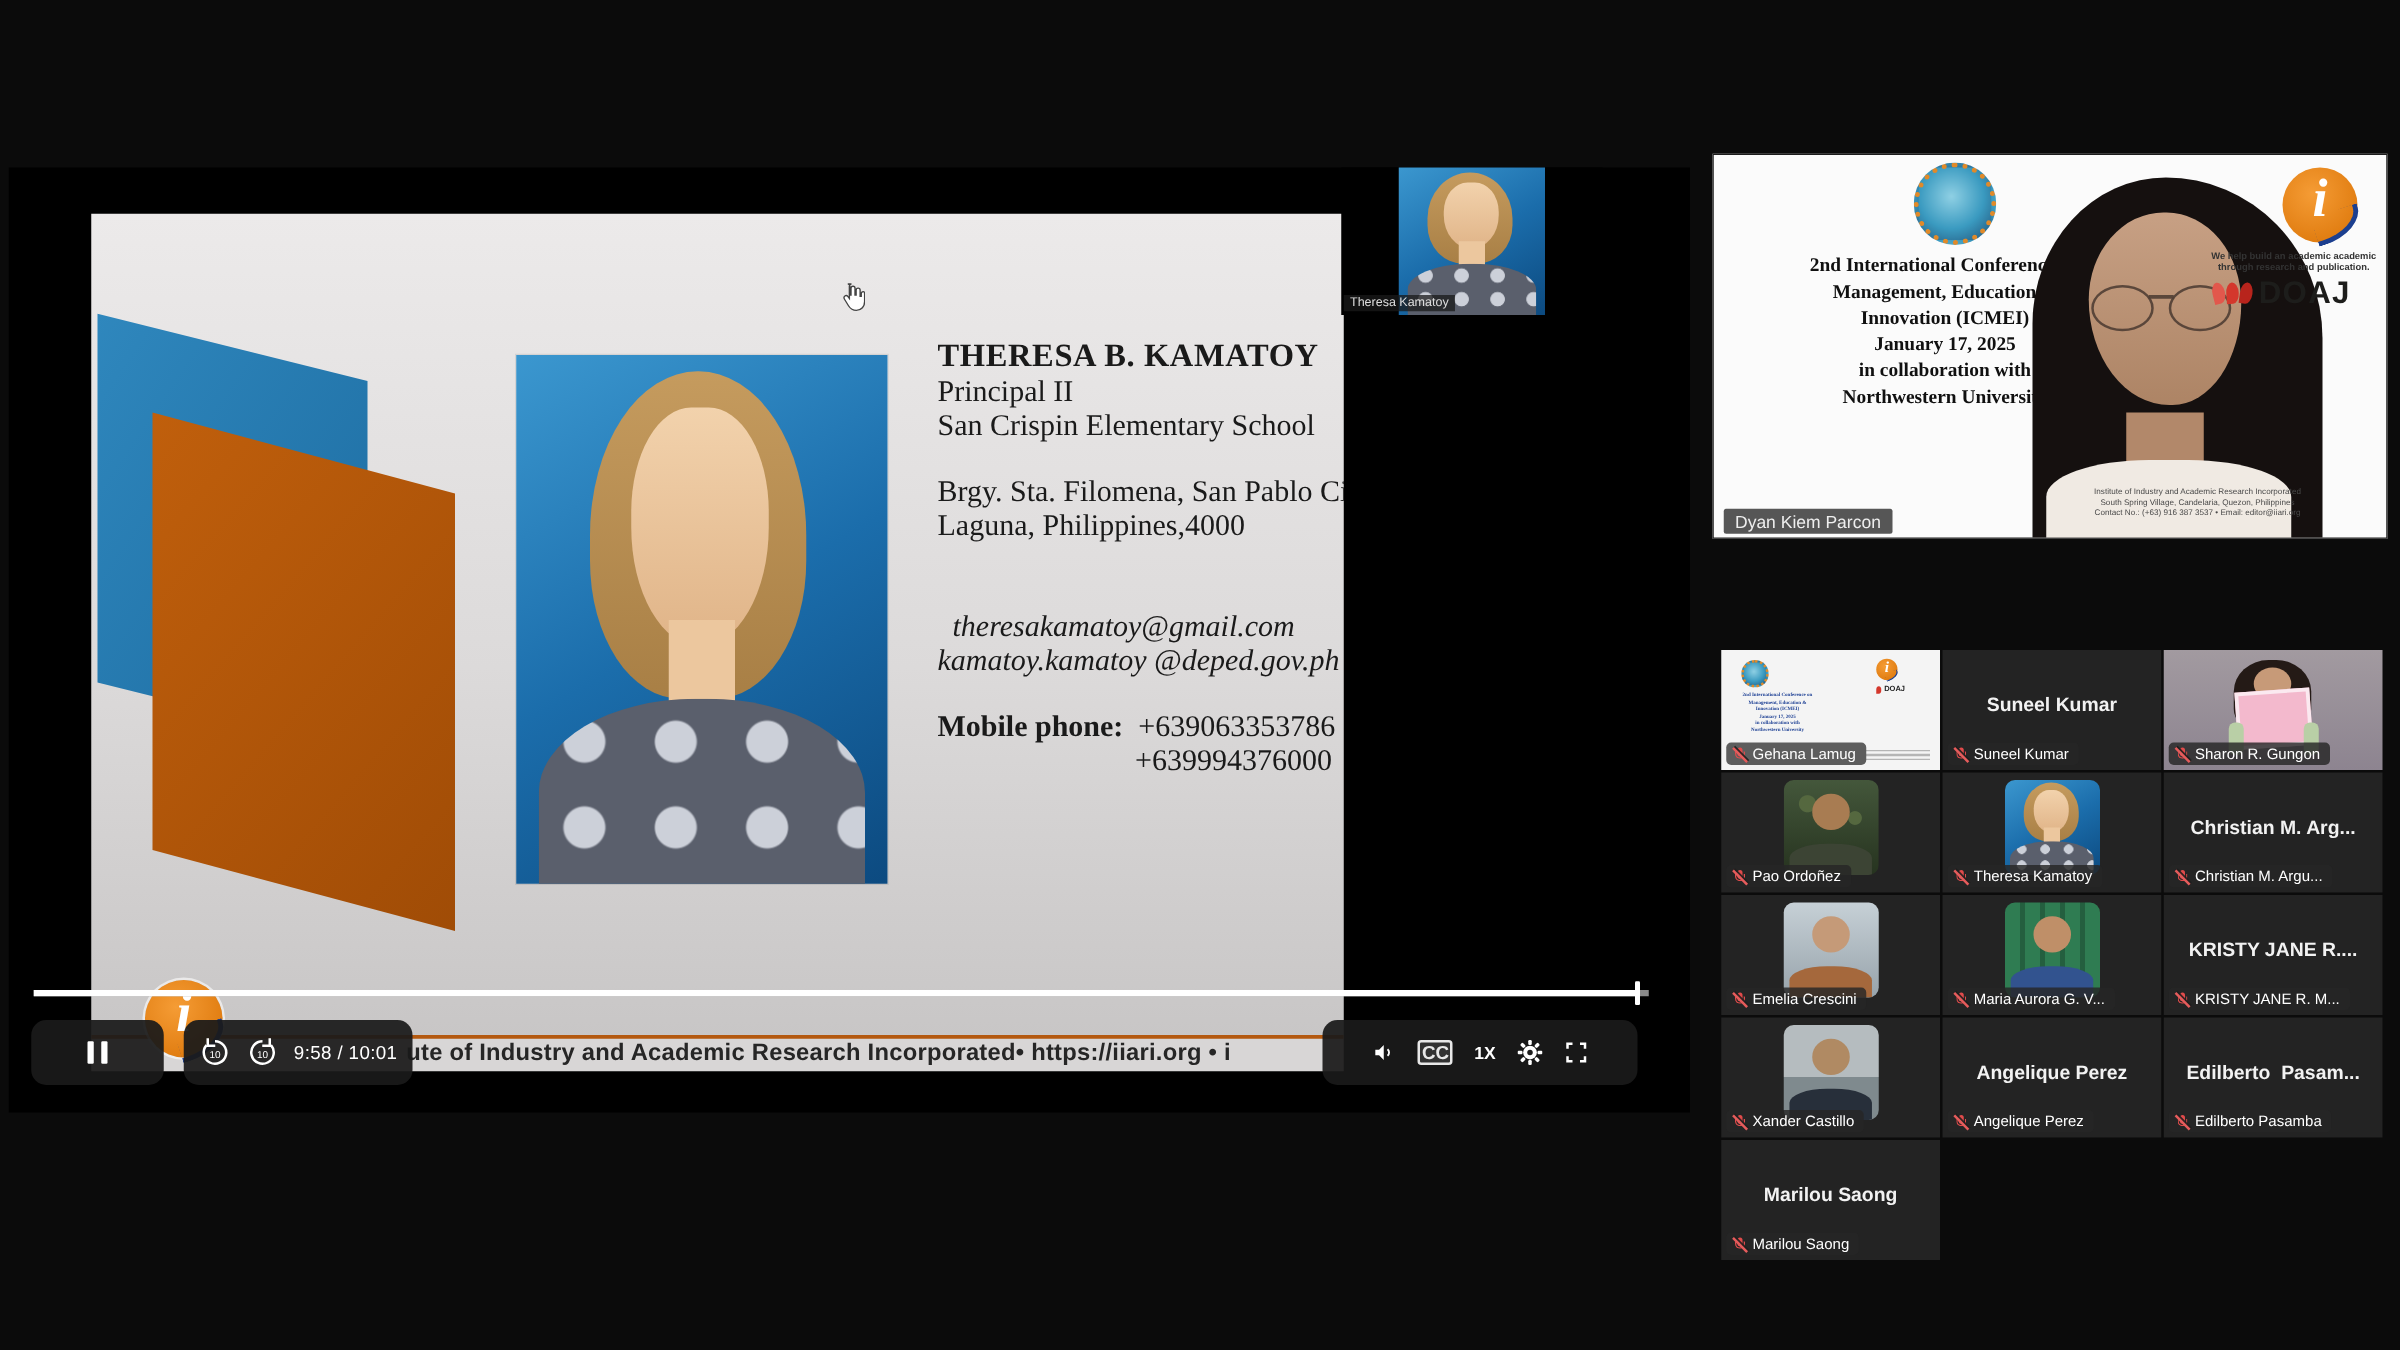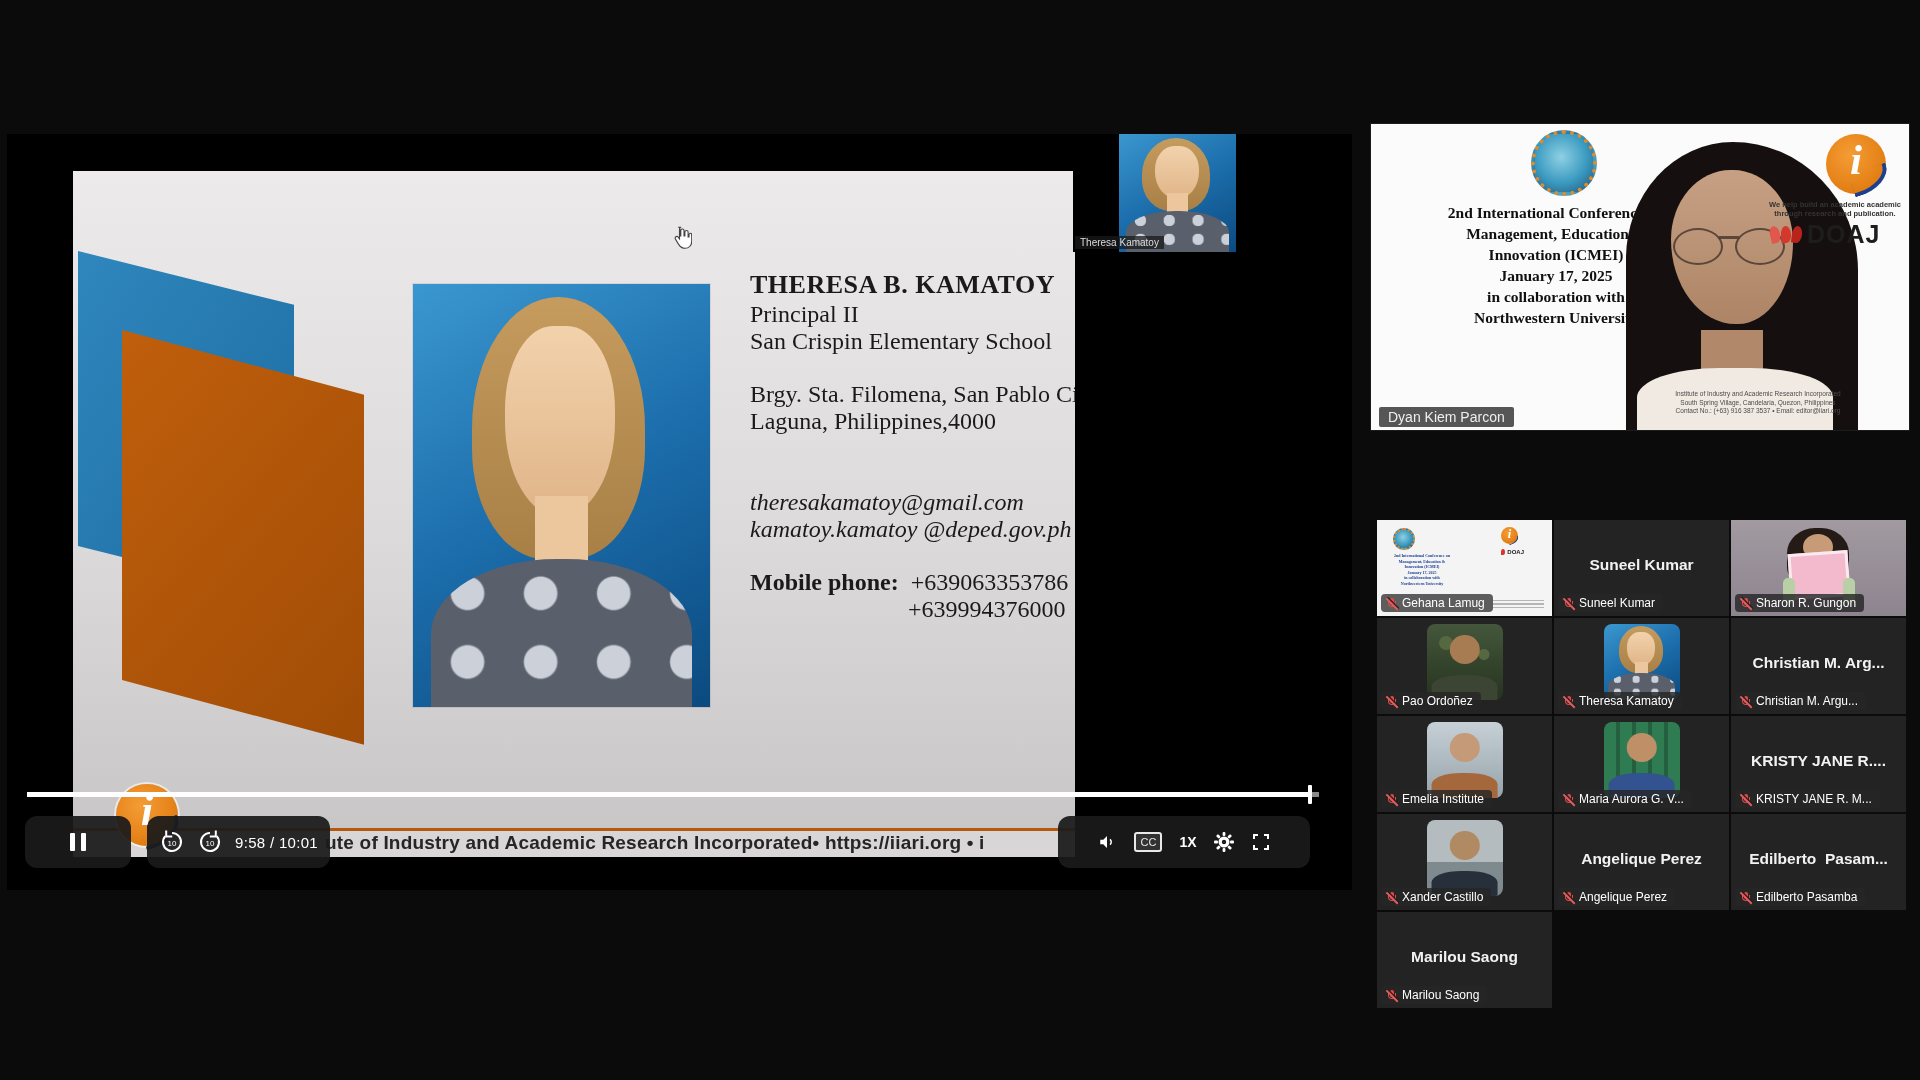--- a/index.html
+++ b/index.html
@@ -29,7 +29,7 @@
               font-family:"Liberation Serif",serif;font-size:24px;line-height:27px;white-space:nowrap;}
   .st-name{font-size:26px;font-weight:bold;letter-spacing:.5px;margin-bottom:3px;}
   .st-gap1{margin-top:26px;}
-  .st-gap2{margin-top:54px;font-style:italic;}
+  .st-gap2{margin-top:54px;font-style:italic;margin-left:12px;}
   .st-em{font-style:italic;}
   .m-row{margin-top:26px;}
   .m-label{font-weight:bold;}

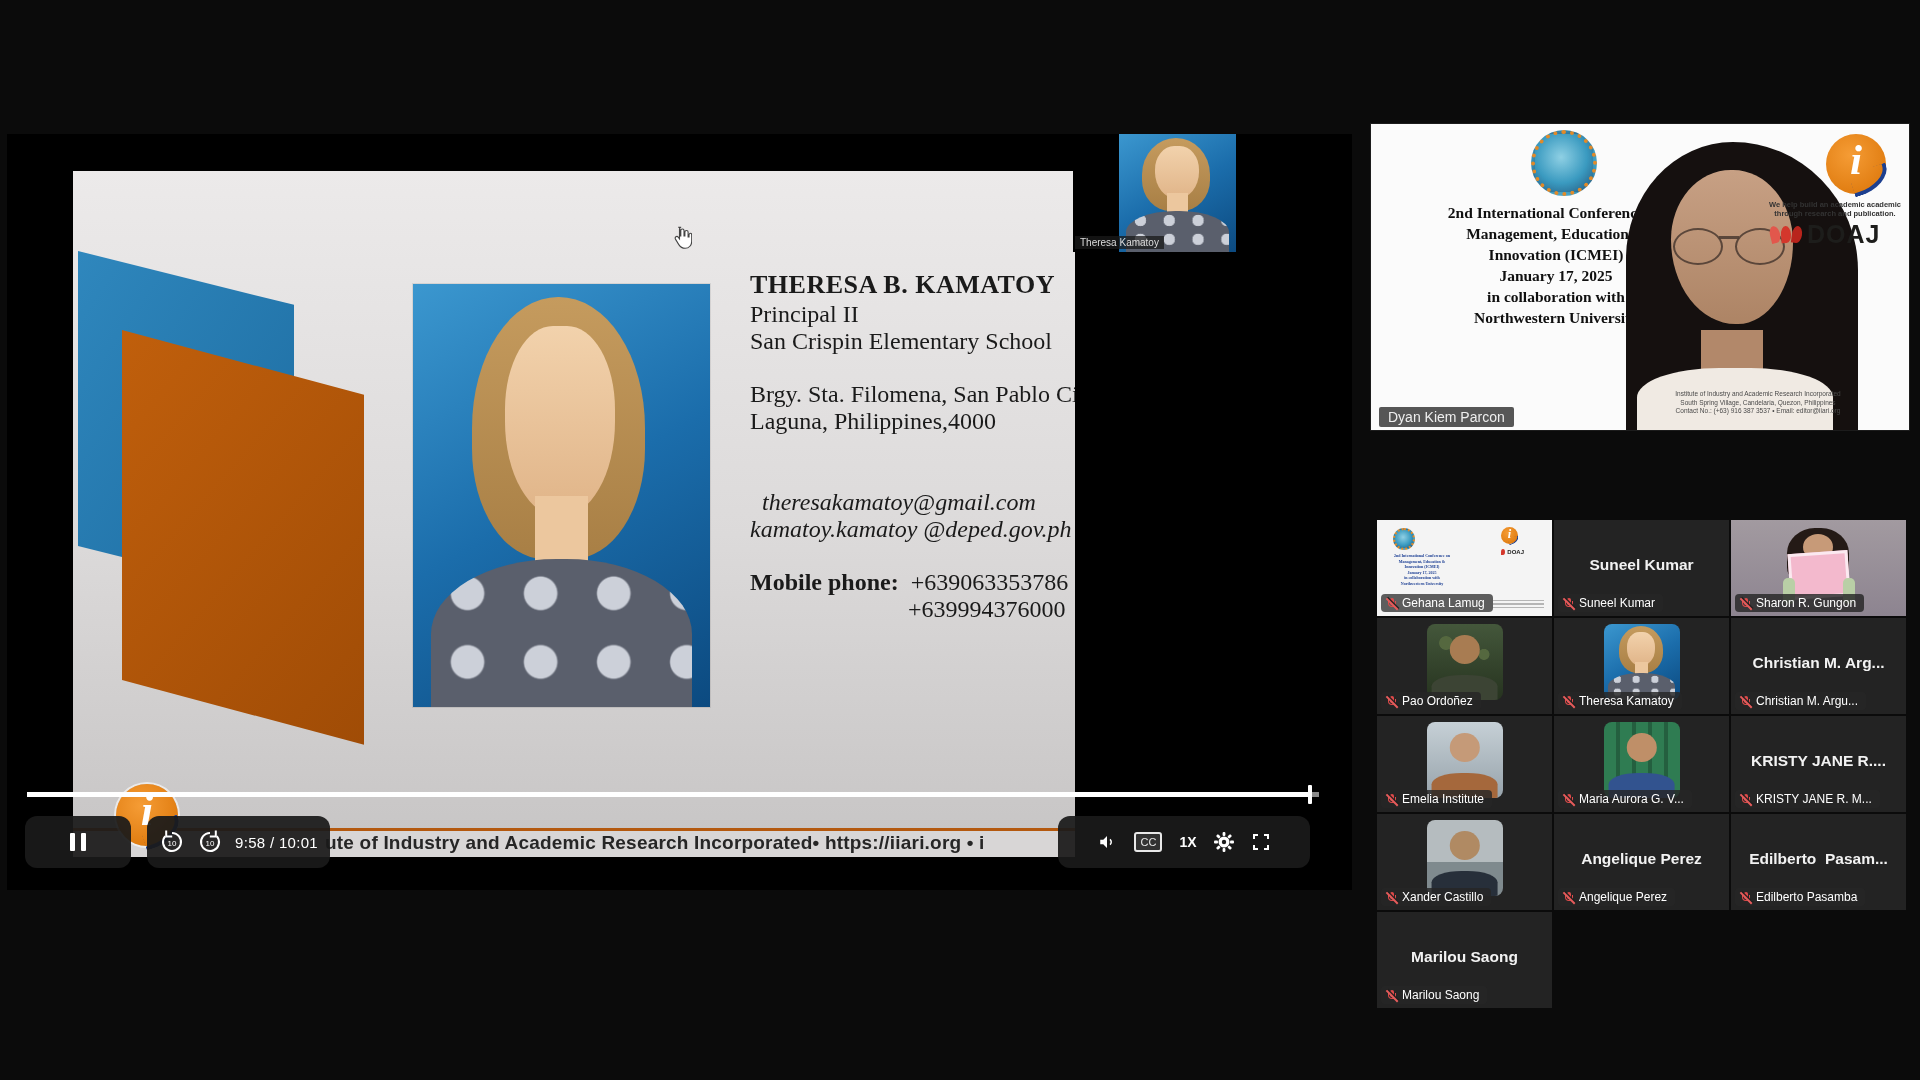--- a/index.html
+++ b/index.html
@@ -431,7 +431,7 @@
           <span class="mic">
             <i></i>
           </span>
-          <span>Emelia Institute</span>
+          <span>Emelia Crescini</span>
         </span>
     </div>
 

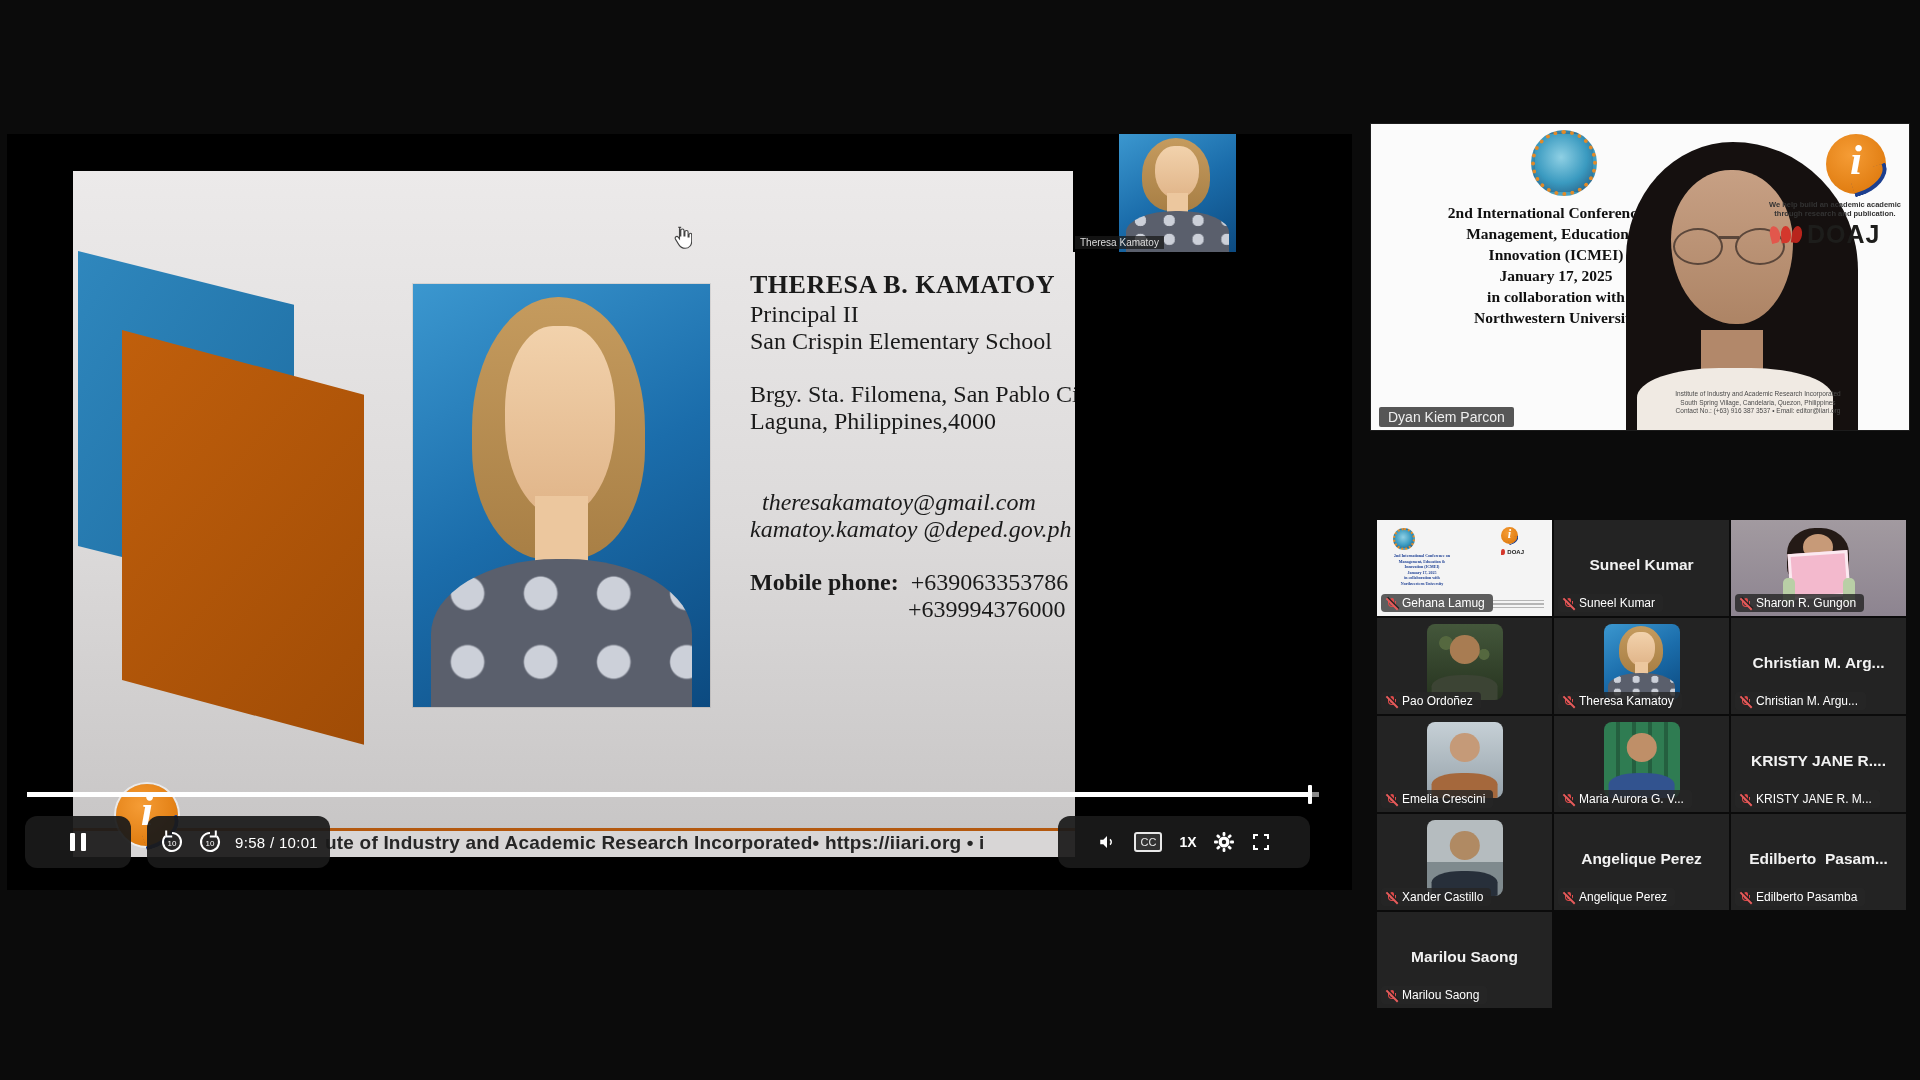--- a/index.html
+++ b/index.html
@@ -73,7 +73,7 @@
   .skip{position:relative;width:26px;height:26px;cursor:pointer;}
   .time{font-size:15px;letter-spacing:.3px;white-space:nowrap;}
   .cc{width:24px;height:16px;border:2px solid #e8e8e8;border-radius:3px;display:flex;align-items:center;
-      justify-content:center;font-size:11px;font-weight:normal;color:#e8e8e8;background:rgba(90,90,90,.4);cursor:pointer;}
+      justify-content:center;font-size:15px;font-weight:bold;color:#e8e8e8;background:rgba(90,90,90,.4);cursor:pointer;}
   .speed{font-size:14px;font-weight:bold;cursor:pointer;}
   .ctl{cursor:pointer;display:flex;}
 

